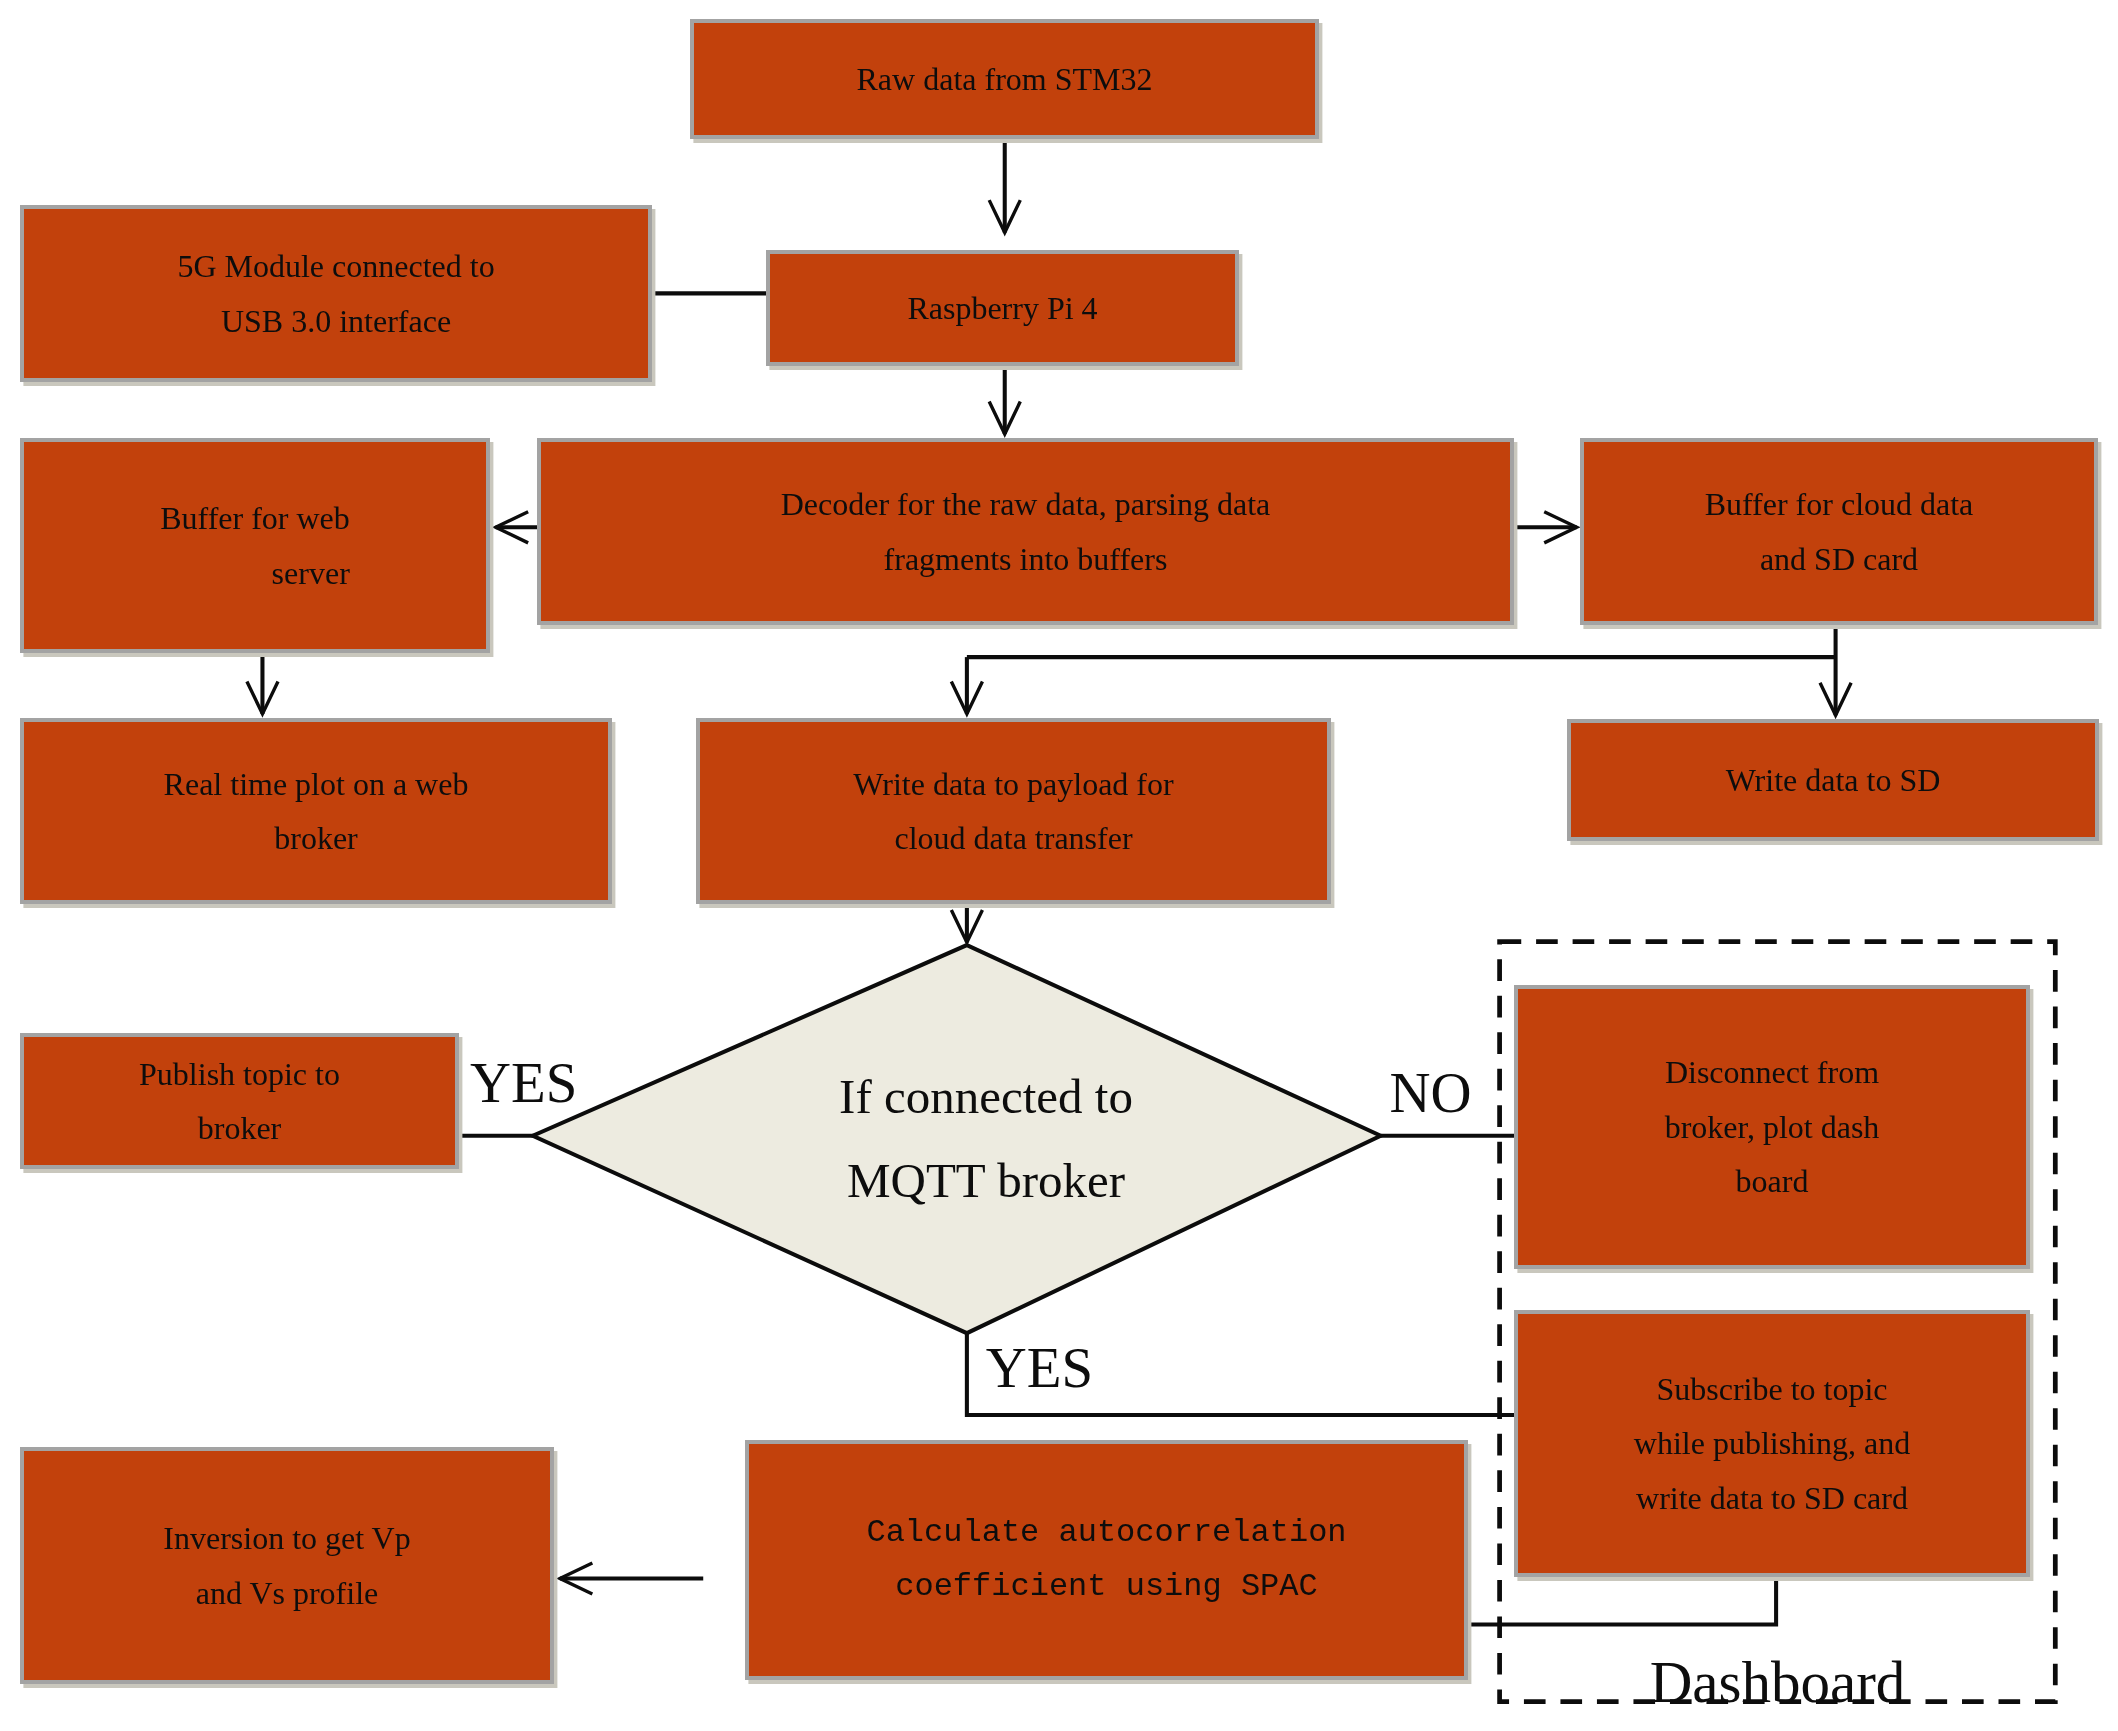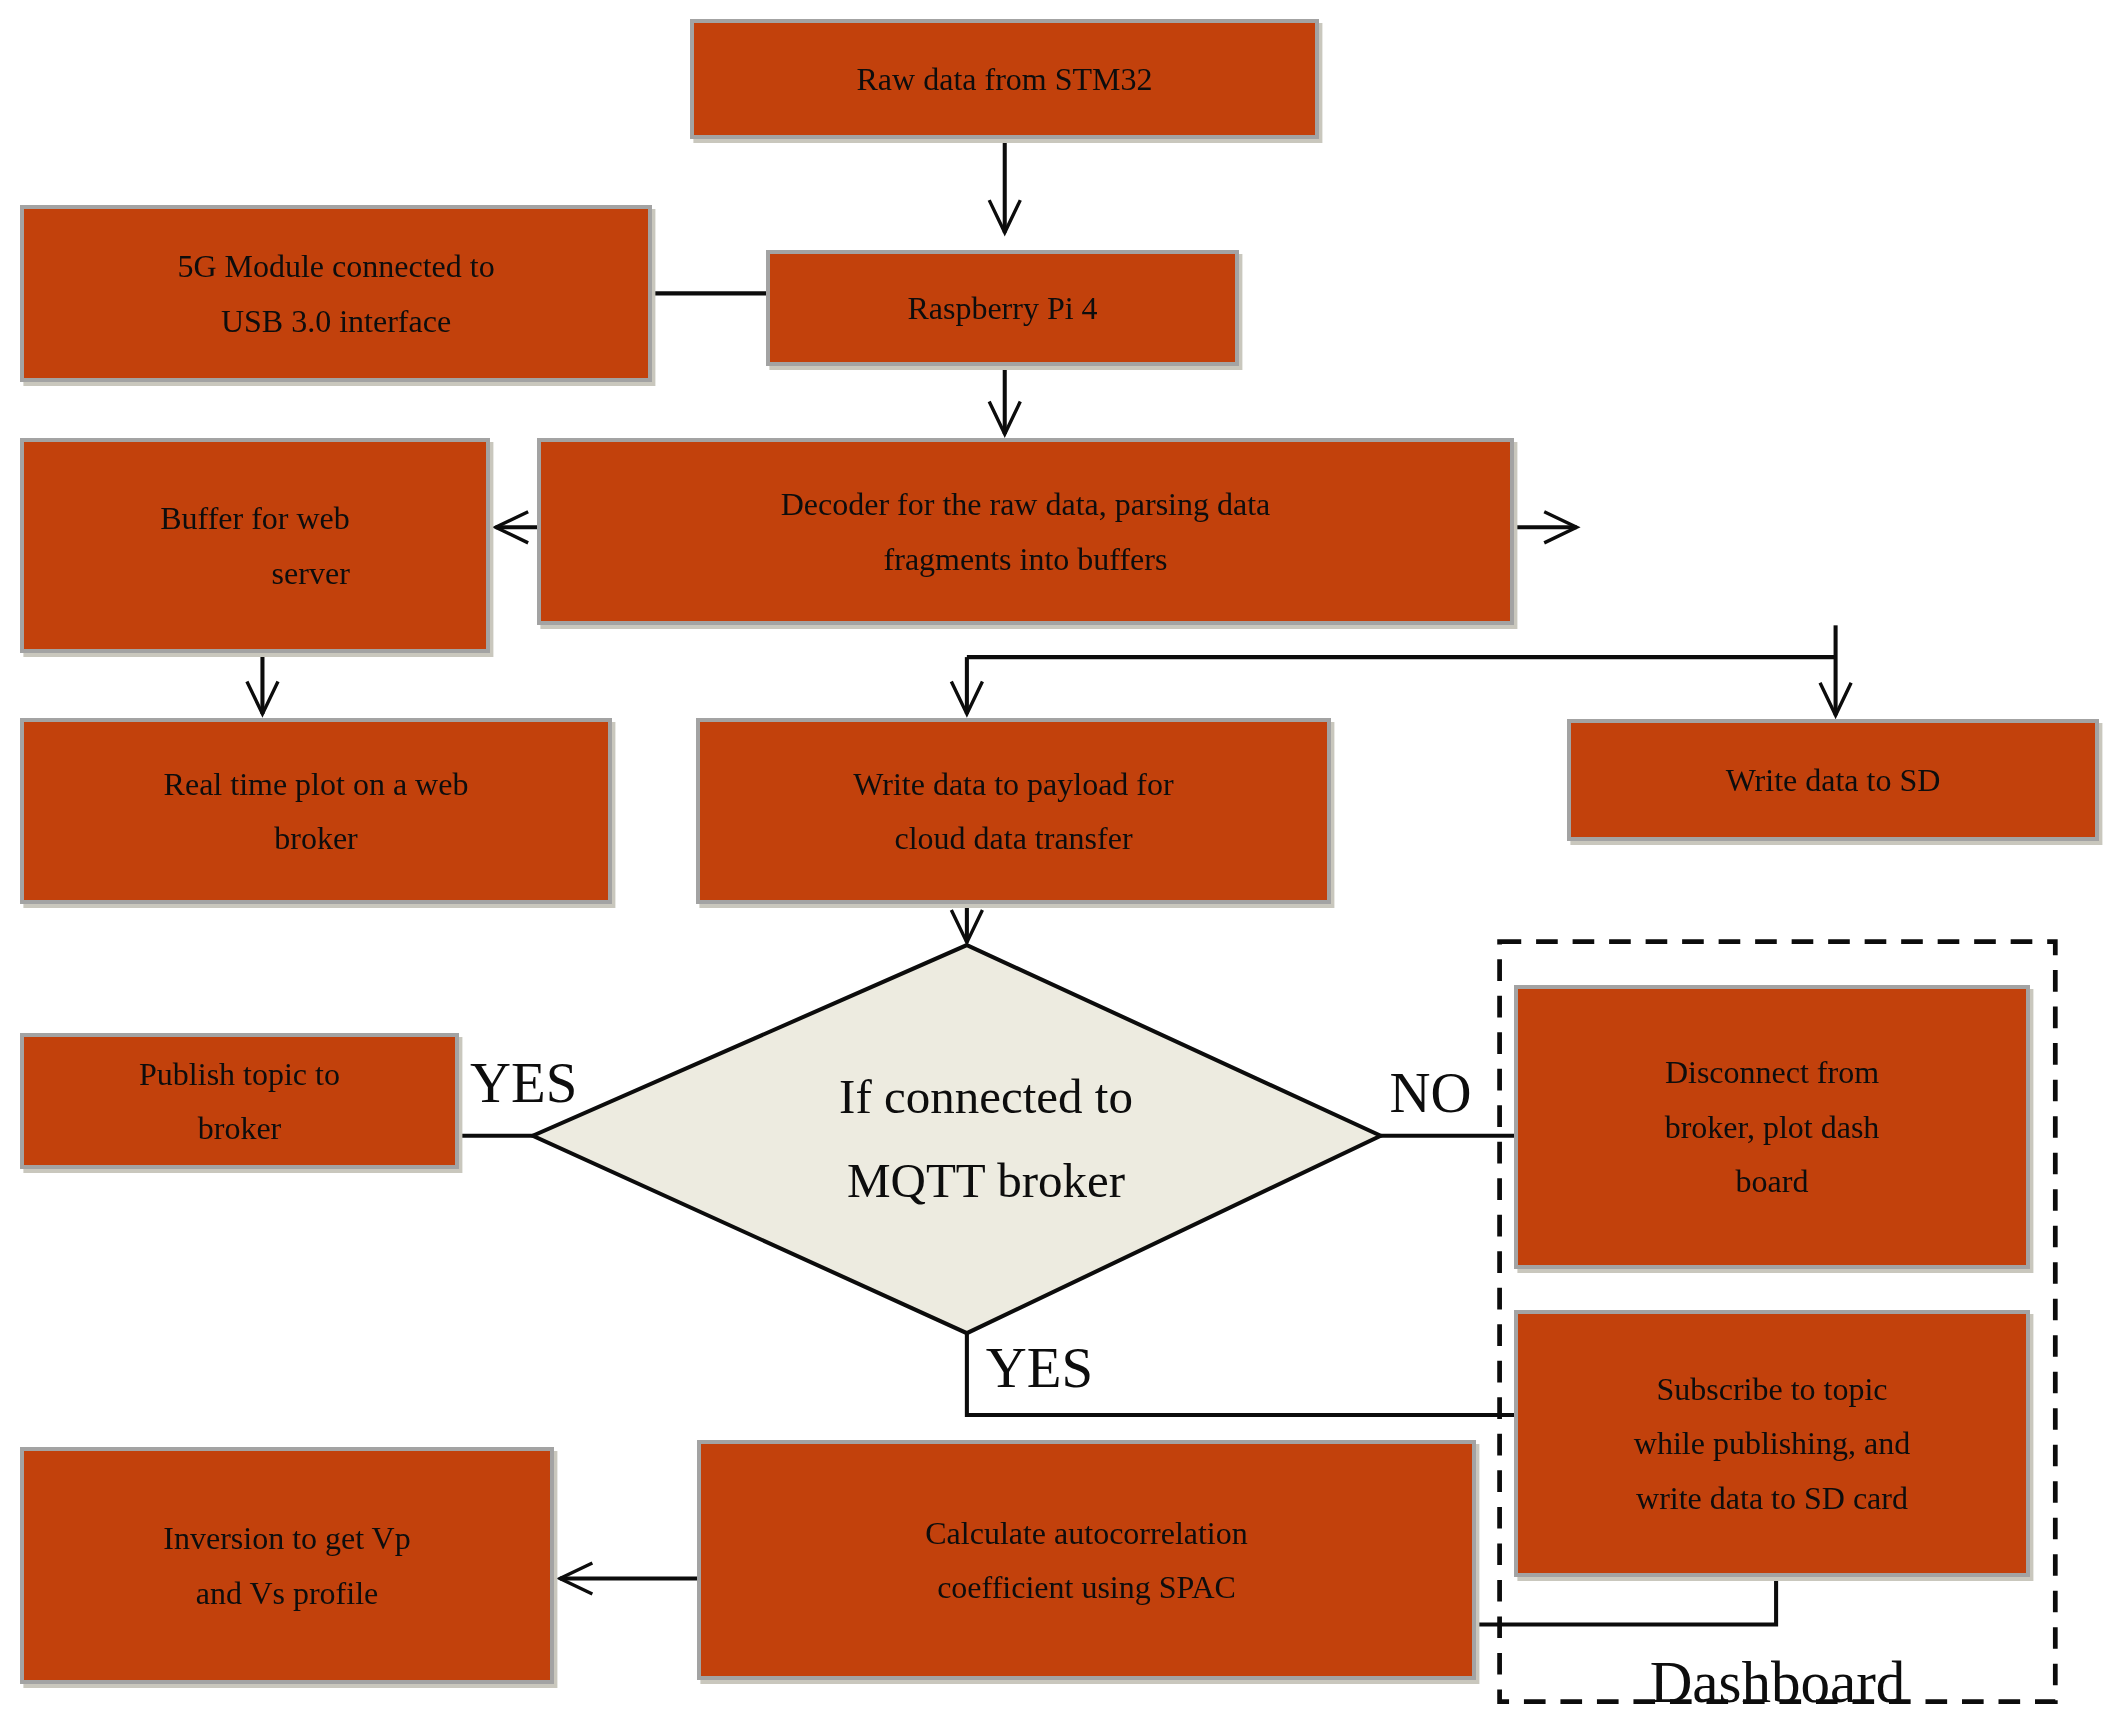--- a/index.html
+++ b/index.html
@@ -146,6 +146,10 @@
 fragments into buffers</span>
   </div>
 
+  <div class="node" style="left:1580px;top:438px;width:518px;height:187px;">
+    <span>Buffer for cloud data
+and SD card</span>
+  </div>
 
   <div class="node" style="left:20px;top:718px;width:592px;height:186px;">
     <span>Real time plot on a web

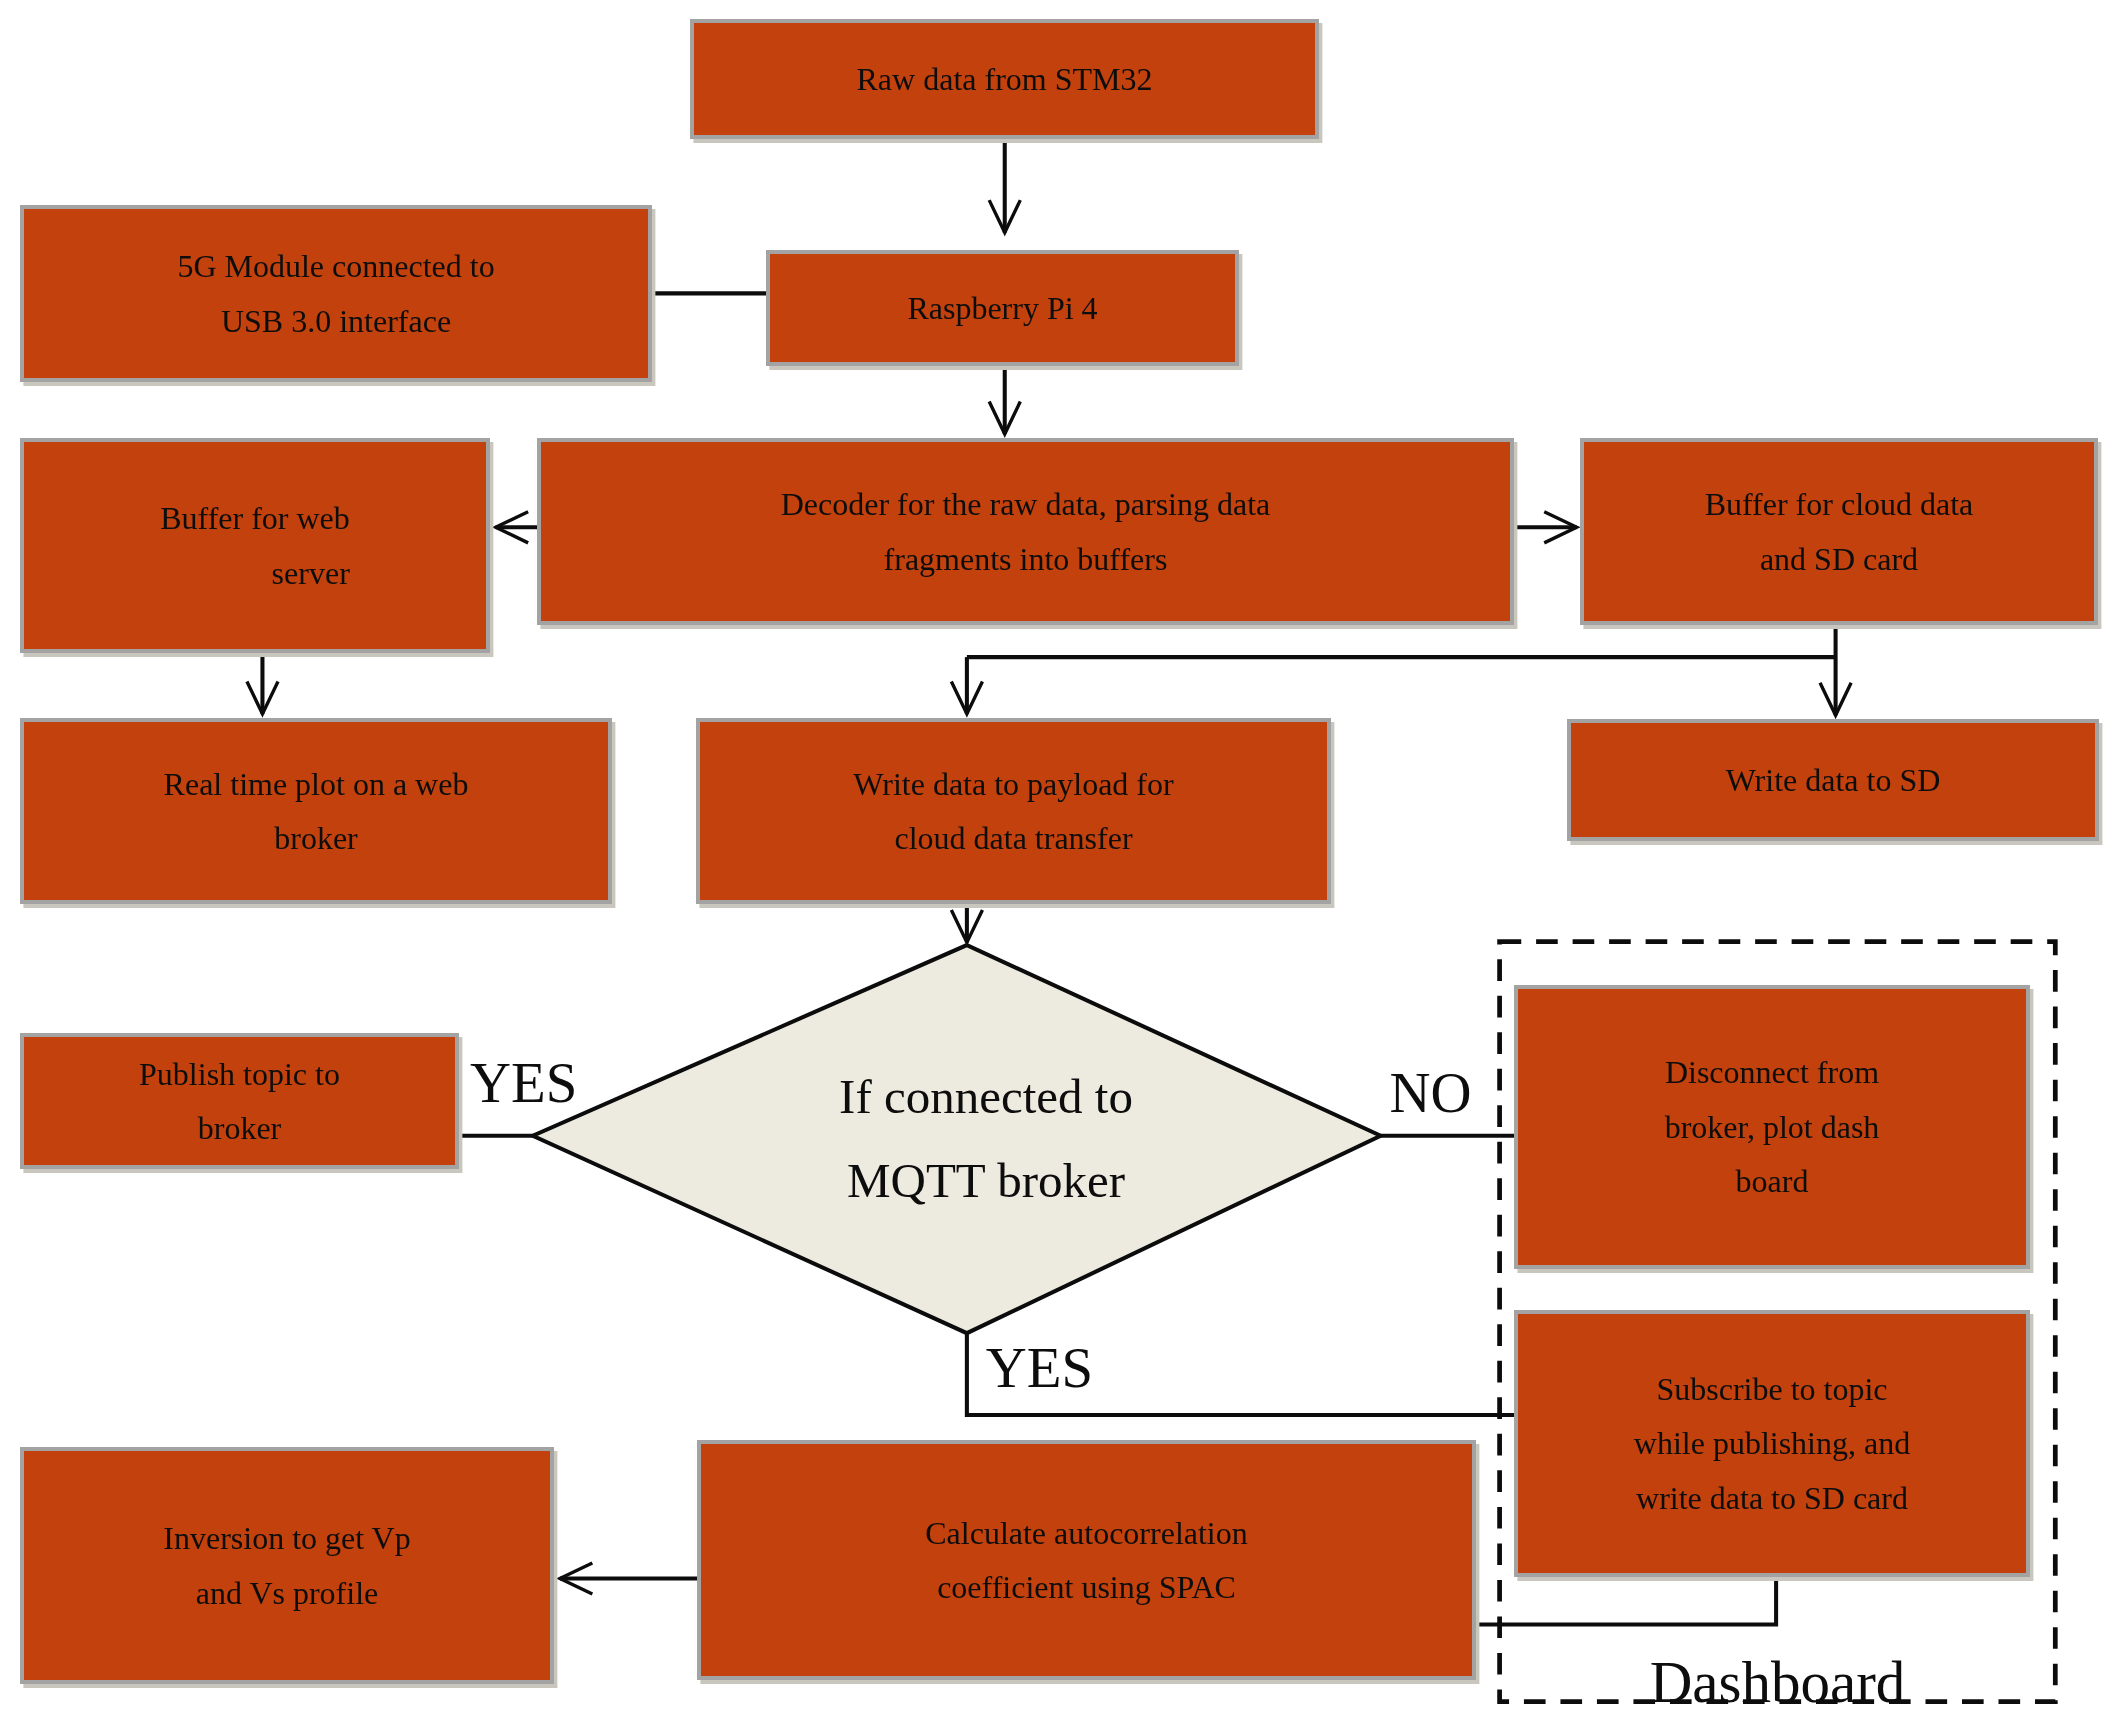--- a/index.html
+++ b/index.html
@@ -192,7 +192,7 @@
 and Vs profile</span>
   </div>
 
-  <div class="node" style="left:697px;top:1440px;width:779px;height:240px;">
+  <div class="node" style="left:745px;top:1440px;width:723px;height:240px;font-family:Liberation Mono, monospace;">
     <span>Calculate autocorrelation
 coefficient using SPAC</span>
   </div>

